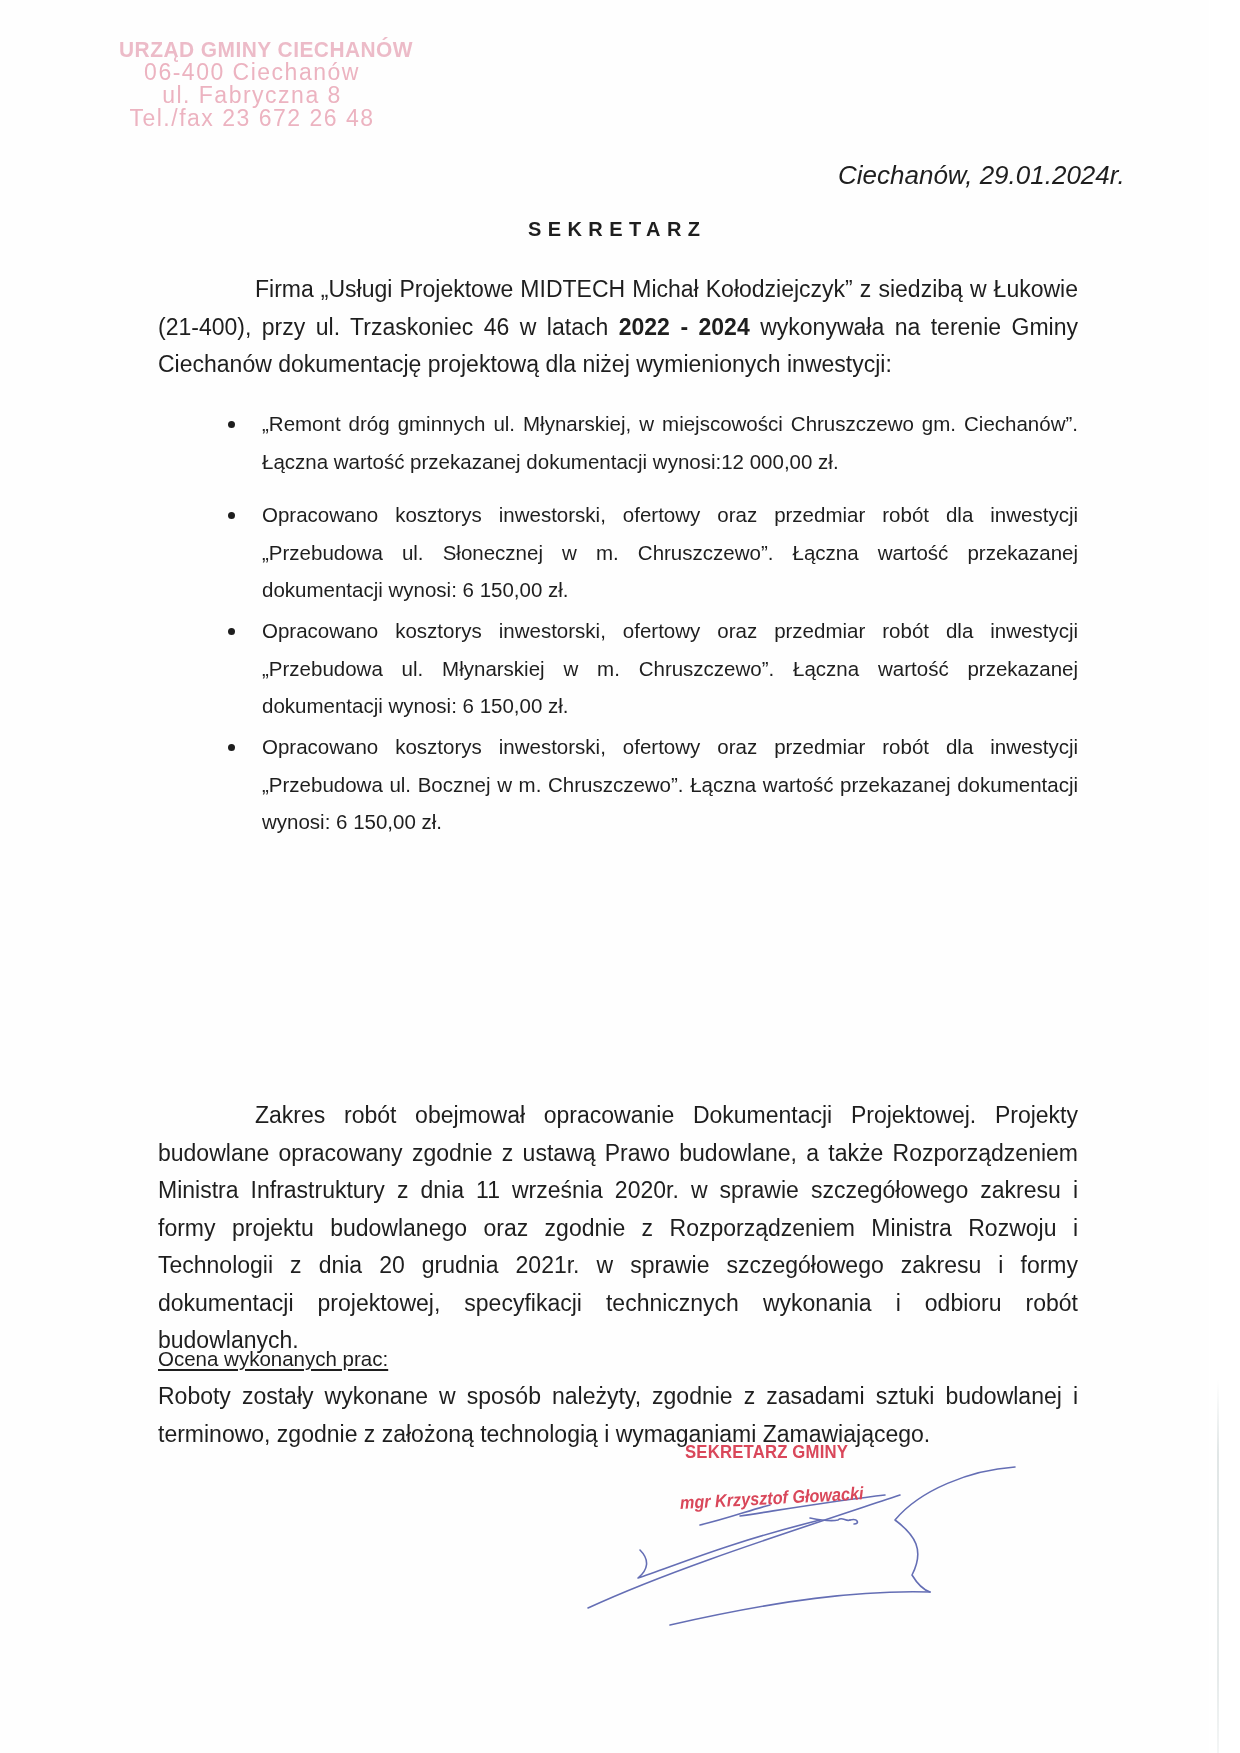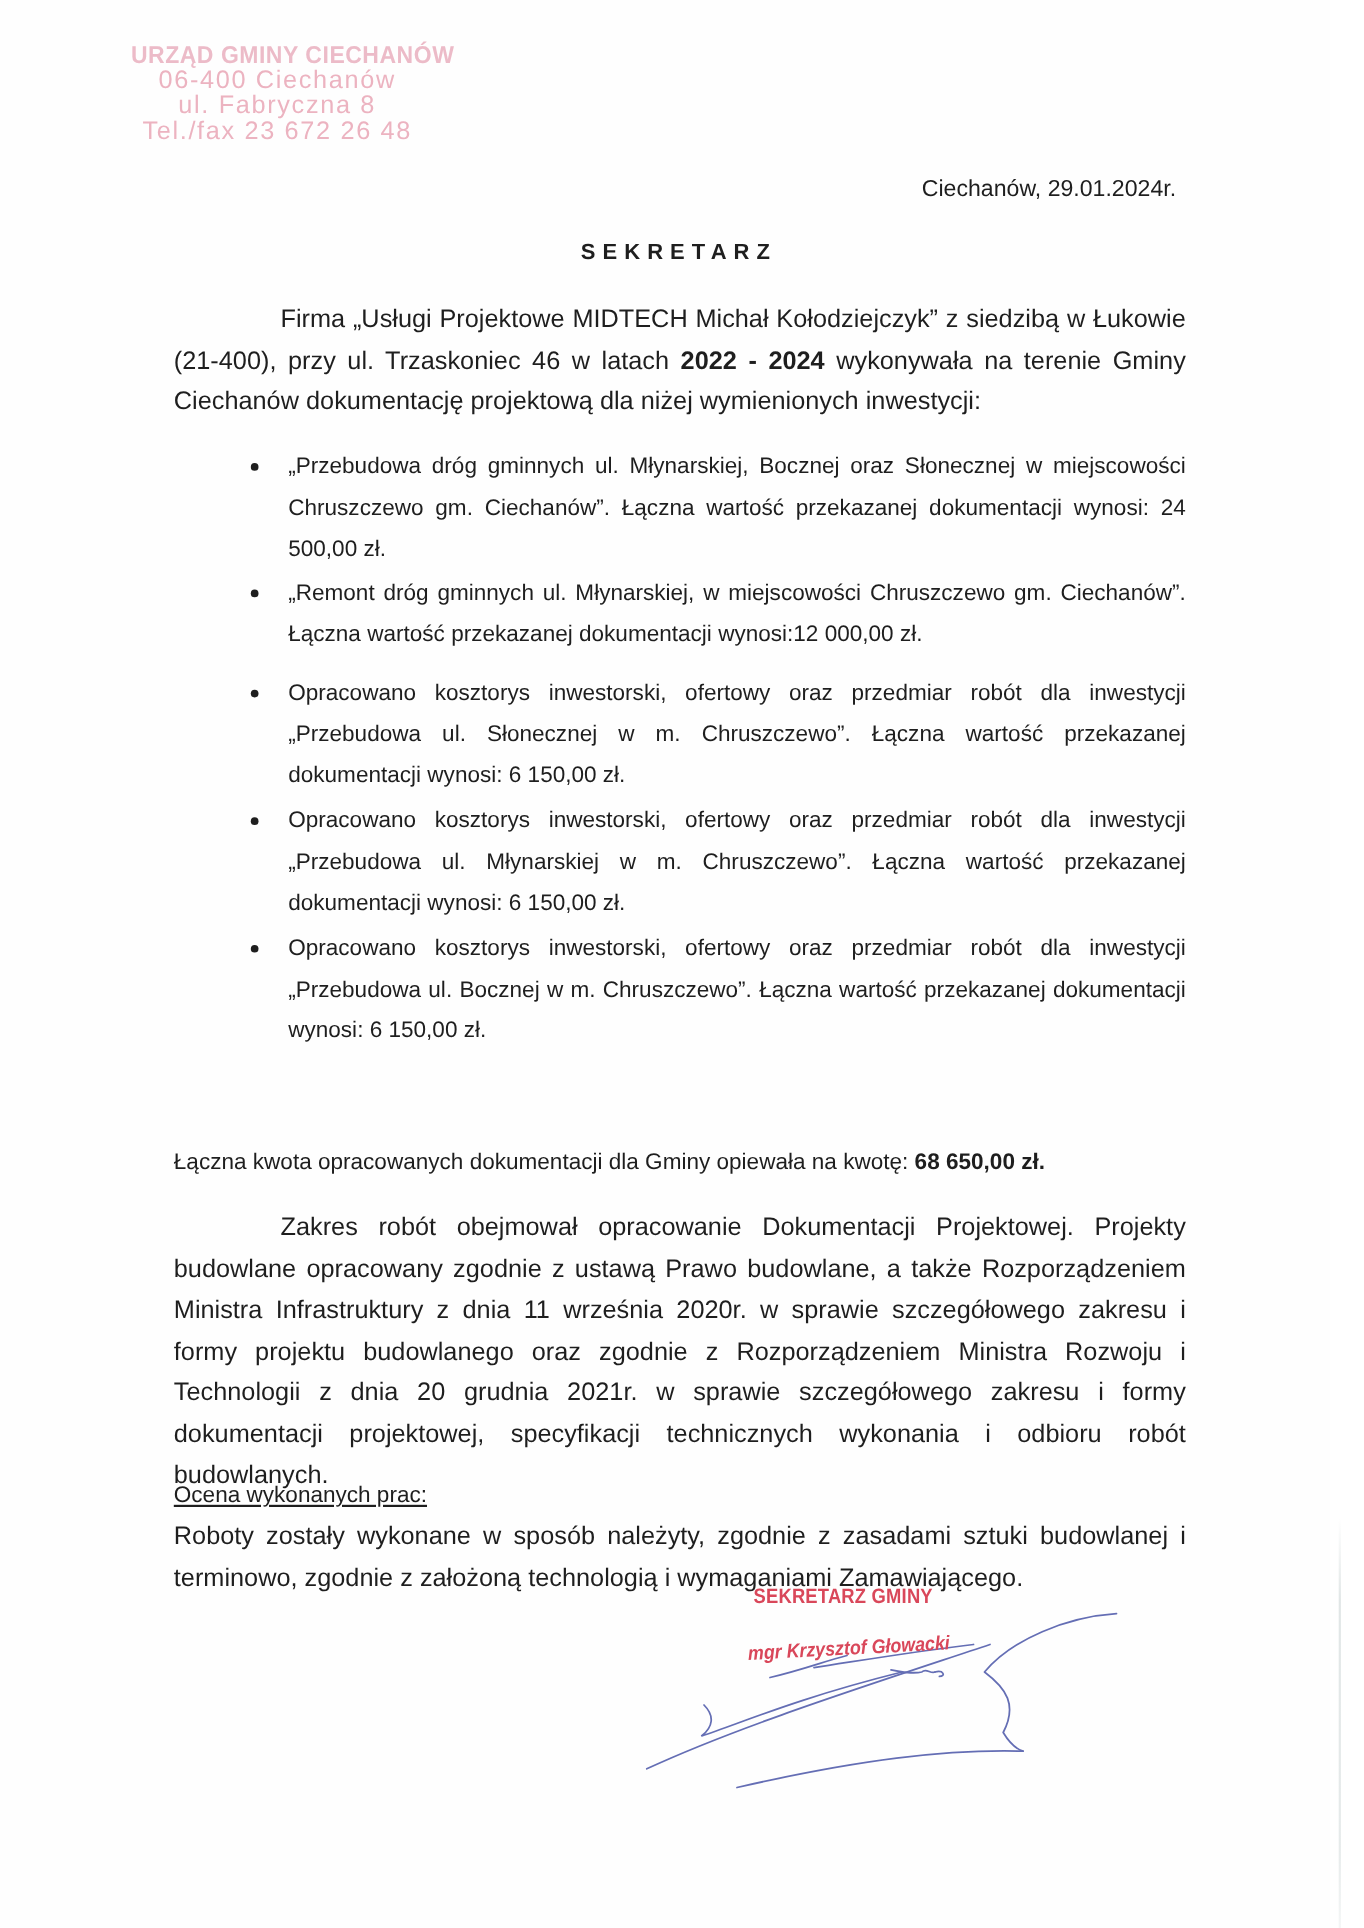--- a/index.html
+++ b/index.html
@@ -60,8 +60,9 @@
       position: absolute;
       left: 838px;
       top: 160px;
-      font-size: 21px;
-      white-space: nowrap;
+      font-size: 26px;
+      white-space: nowrap;
+      font-style: italic;
     }
     .title {
       position: absolute;

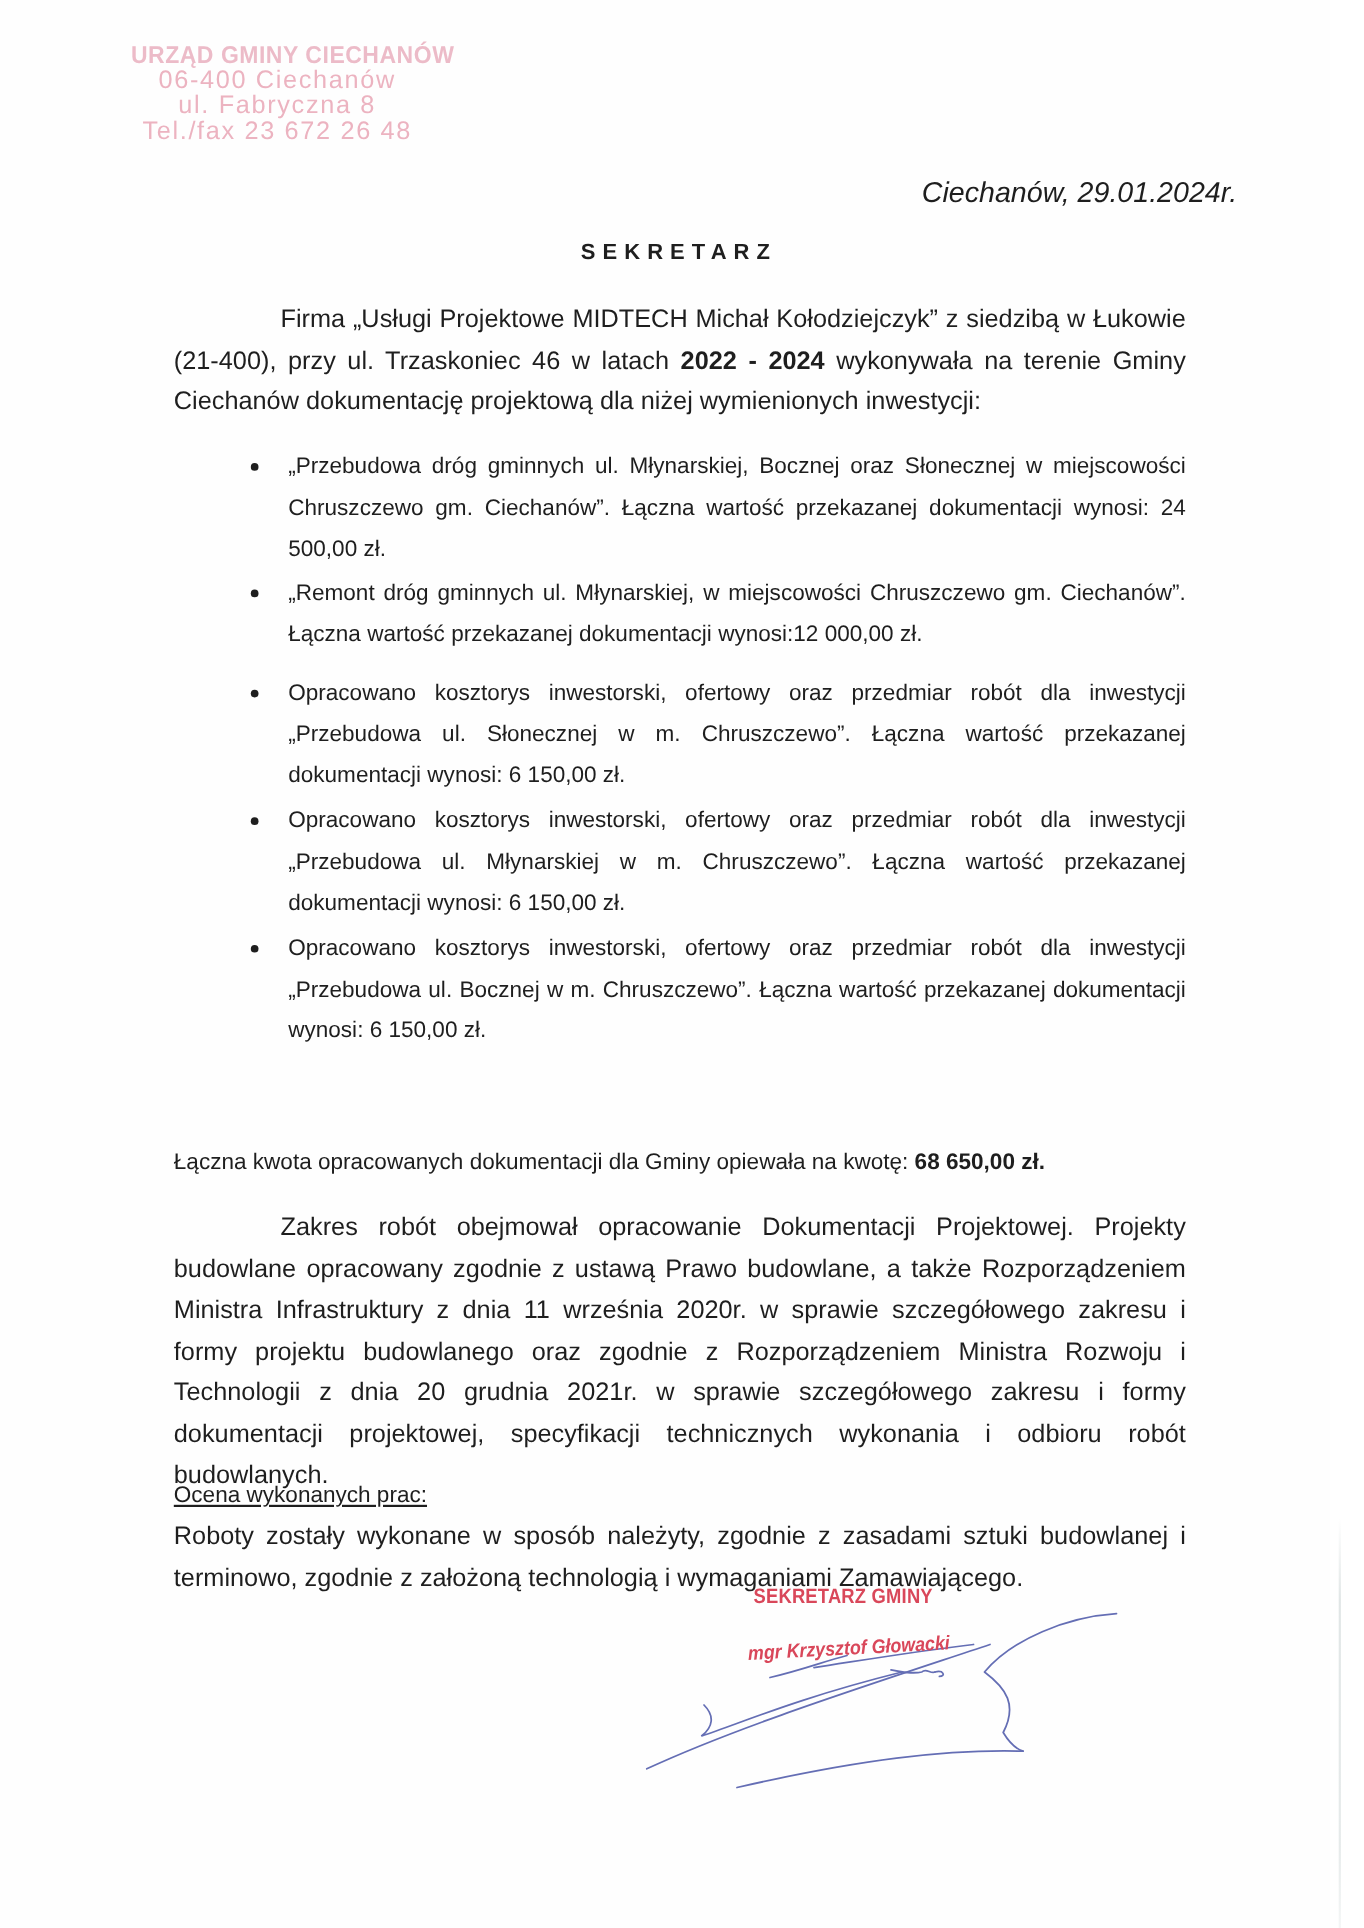--- a/index.html
+++ b/index.html
@@ -204,10 +204,6 @@
   <p class="text-block indent-first intro" style="margin:0;"><span>Firma „Usługi Projektowe MIDTECH Michał Kołodziejczyk” z siedzibą w Łukowie (21-400), przy ul. Trzaskoniec 46 w latach </span><b>2022 - 2024</b><span> wykonywała na terenie Gminy Ciechanów dokumentację projektową dla niżej wymienionych inwestycji:</span></p>
 
   <ul class="investments">
-    <li class="item-1">
-      <span class="bullet"></span>
-      <span>„Przebudowa dróg gminnych ul. Młynarskiej, Bocznej oraz Słonecznej w miejscowości Chruszczewo gm. Ciechanów”. Łączna wartość przekazanej dokumentacji wynosi: 24 500,00 zł.</span>
-    </li>
     <li class="item-2">
       <span class="bullet"></span>
       <span>„Remont dróg gminnych ul. Młynarskiej, w miejscowości Chruszczewo gm. Ciechanów”. Łączna wartość przekazanej dokumentacji wynosi:12 000,00 zł.</span>

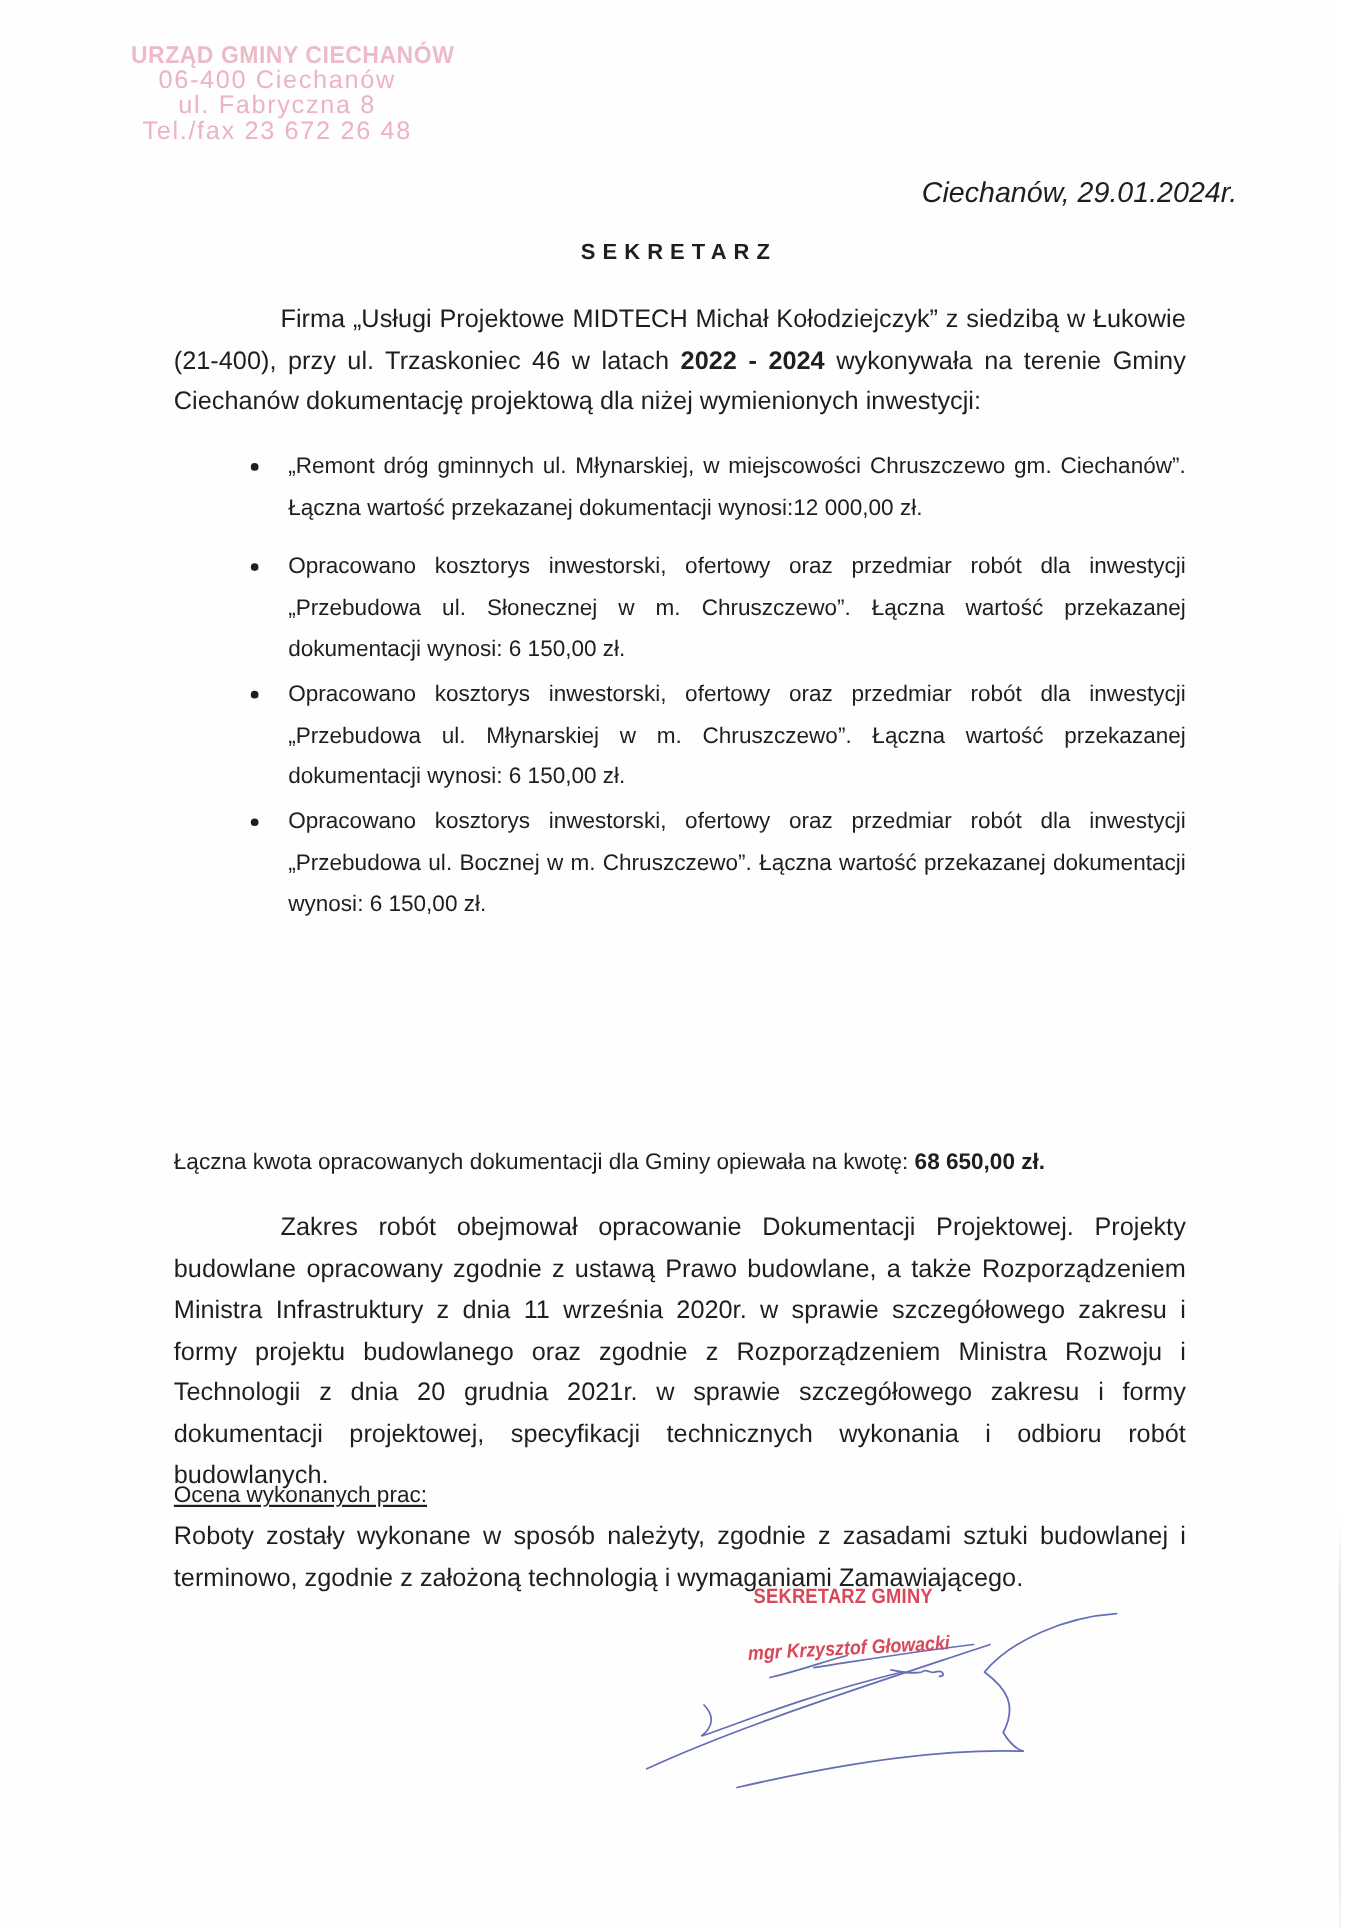--- a/index.html
+++ b/index.html
@@ -222,7 +222,6 @@
     </li>
   </ul>
 
-  <div class="total"><span>Łączna kwota opracowanych dokumentacji dla Gminy opiewała na kwotę: </span><b>68 650,00 zł.</b></div>
 
   <p class="text-block indent-first scope" style="margin:0;">Zakres robót obejmował opracowanie Dokumentacji Projektowej. Projekty budowlane opracowany zgodnie z ustawą Prawo budowlane, a także Rozporządzeniem Ministra Infrastruktury z dnia 11 września 2020r. w sprawie szczegółowego zakresu i formy projektu budowlanego oraz zgodnie z Rozporządzeniem Ministra Rozwoju i Technologii z dnia 20 grudnia 2021r. w sprawie szczegółowego zakresu i formy dokumentacji projektowej, specyfikacji technicznych wykonania i odbioru robót budowlanych.</p>
 

